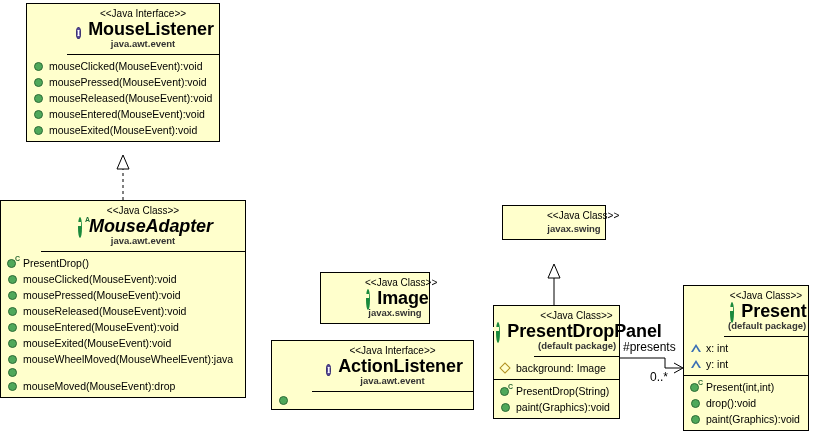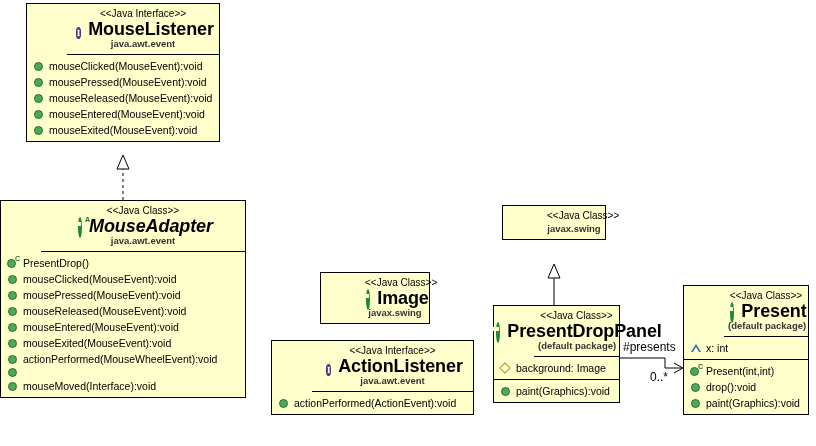--- a/index.html
+++ b/index.html
@@ -342,7 +342,7 @@
         <span class="icon-slot">
             <span class="ico-method"></span>
           </span>
-        <span class="member-text">actionPerformed(MouseWheelEvent):void</span>
+        <span class="member-text">mouseWheelMoved(MouseWheelEvent):java</span>
       </div>
       <div class="member">
         <span class="icon-slot">

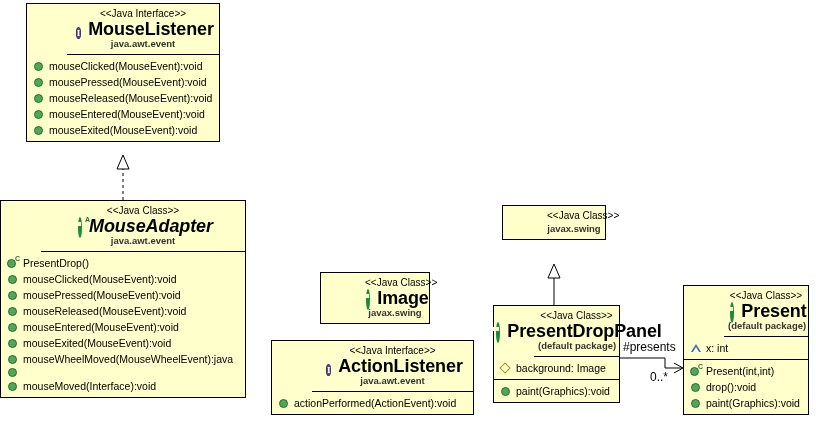--- a/index.html
+++ b/index.html
@@ -446,6 +446,12 @@
           </span>
         <span class="member-text">x: int</span>
       </div>
+      <div class="member">
+        <span class="icon-slot">
+            <span class="ico-tri"></span>
+          </span>
+        <span class="member-text">y: int</span>
+      </div>
     </div>
     <div class="compartment">
       <div class="member">

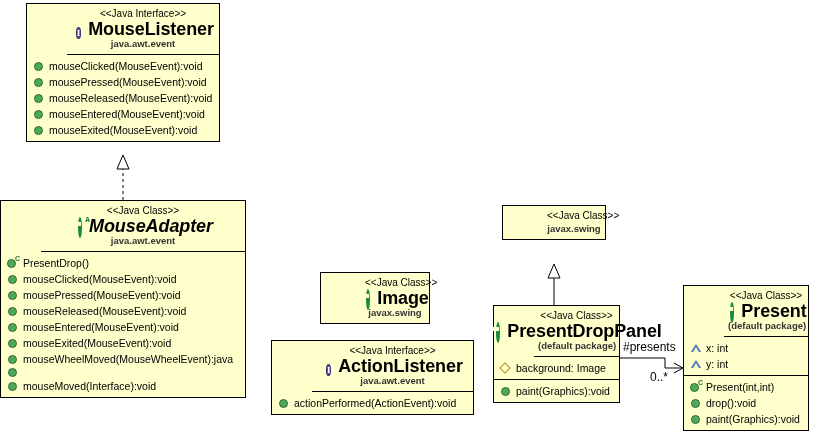--- a/index.html
+++ b/index.html
@@ -353,7 +353,7 @@
         <span class="icon-slot">
             <span class="ico-method"></span>
           </span>
-        <span class="member-text">mouseMoved(Interface):void</span>
+        <span class="member-text">mouseMoved(MouseEvent):drop</span>
       </div>
     </div>
   </div>

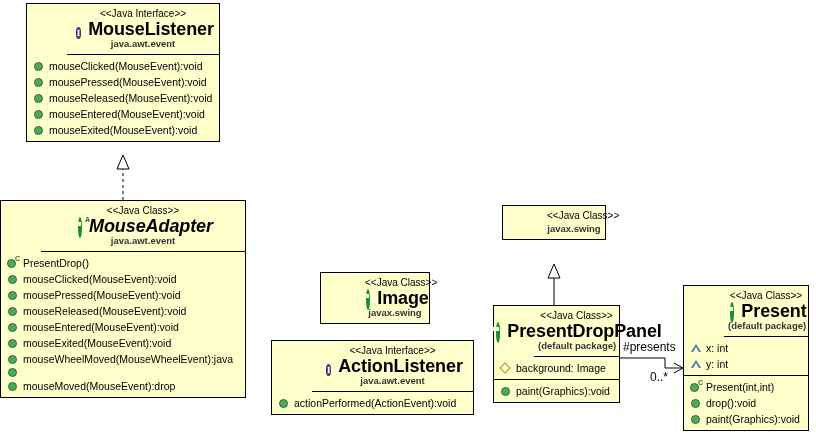--- a/index.html
+++ b/index.html
@@ -421,45 +421,53 @@
     <div class="compartment">
       <div class="member">
         <span class="icon-slot">
-            <span class="ico-method"></span>
-          </span>
-        <span class="member-text">paint(Graphics):void</span>
-      </div>
-    </div>
-  </div>
-
-  <div class="uml-box" style="left:683px; top:285px; width:126px;">
-    <div class="uml-header">
-      <div class="stereotype">&lt;&lt;Java Class&gt;&gt;</div>
-      <div class="cls-name-row">
-        <span class="icon-wrap">
-          <span class="ico-class"></span>
-        </span>
-        <span class="cls-name">Present</span>
-      </div>
-      <div class="pkg">(default package)</div>
-    </div>
-    <div class="compartment">
-      <div class="member">
-        <span class="icon-slot">
-            <span class="ico-tri"></span>
-          </span>
-        <span class="member-text">x: int</span>
-      </div>
-      <div class="member">
-        <span class="icon-slot">
-            <span class="ico-tri"></span>
-          </span>
-        <span class="member-text">y: int</span>
-      </div>
-    </div>
-    <div class="compartment">
-      <div class="member">
-        <span class="icon-slot">
           <span class="ico-ctor">
               <span class="sup">C</span>
             </span>
         </span>
+        <span class="member-text">PresentDrop(String)</span>
+      </div>
+      <div class="member">
+        <span class="icon-slot">
+            <span class="ico-method"></span>
+          </span>
+        <span class="member-text">paint(Graphics):void</span>
+      </div>
+    </div>
+  </div>
+
+  <div class="uml-box" style="left:683px; top:285px; width:126px;">
+    <div class="uml-header">
+      <div class="stereotype">&lt;&lt;Java Class&gt;&gt;</div>
+      <div class="cls-name-row">
+        <span class="icon-wrap">
+          <span class="ico-class"></span>
+        </span>
+        <span class="cls-name">Present</span>
+      </div>
+      <div class="pkg">(default package)</div>
+    </div>
+    <div class="compartment">
+      <div class="member">
+        <span class="icon-slot">
+            <span class="ico-tri"></span>
+          </span>
+        <span class="member-text">x: int</span>
+      </div>
+      <div class="member">
+        <span class="icon-slot">
+            <span class="ico-tri"></span>
+          </span>
+        <span class="member-text">y: int</span>
+      </div>
+    </div>
+    <div class="compartment">
+      <div class="member">
+        <span class="icon-slot">
+          <span class="ico-ctor">
+              <span class="sup">C</span>
+            </span>
+        </span>
         <span class="member-text">Present(int,int)</span>
       </div>
       <div class="member">

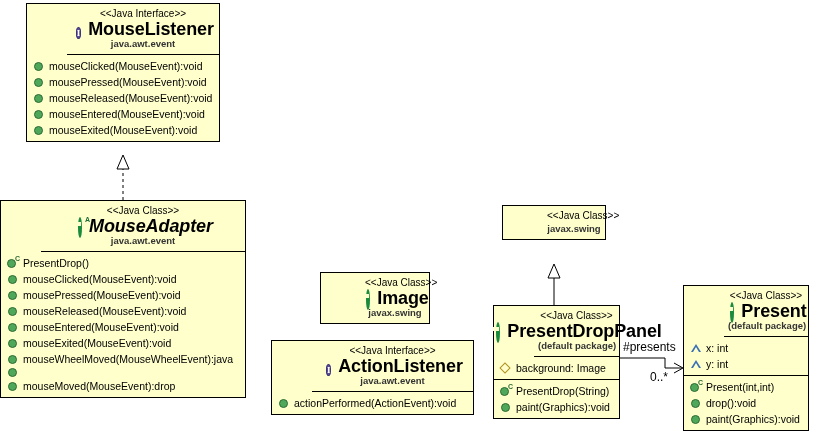--- a/index.html
+++ b/index.html
@@ -387,7 +387,6 @@
         <span class="icon-slot">
             <span class="ico-method"></span>
           </span>
-        <span class="member-text">actionPerformed(ActionEvent):void</span>
       </div>
     </div>
   </div>

